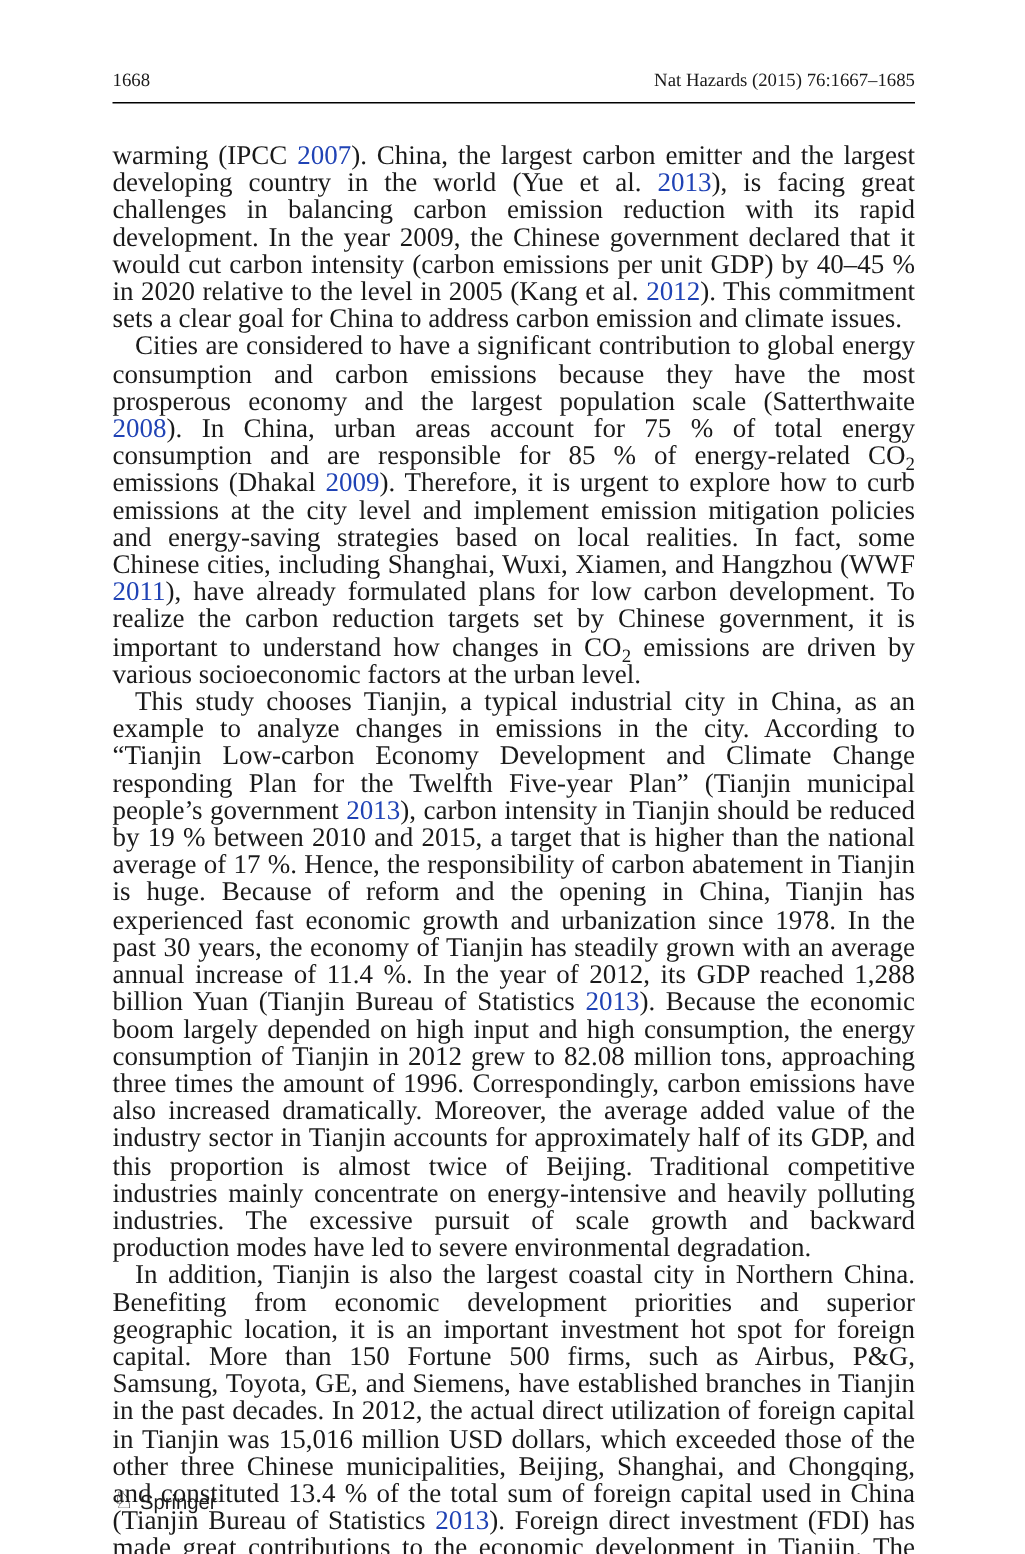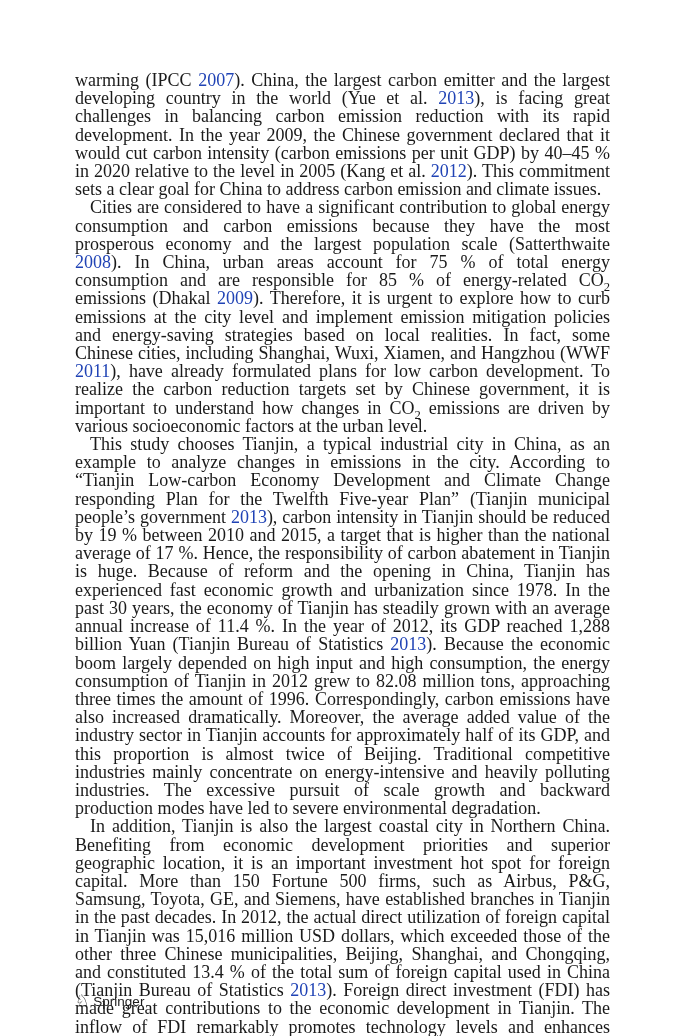--- a/index.html
+++ b/index.html
@@ -71,6 +71,10 @@
 
 <div class="page">
 
+  <div class="header">
+    <span>1668</span>
+    <span>Nat Hazards (2015) 76:1667–1685</span>
+  </div>
 
   <div class="body-text">
       <p>warming (IPCC <a href="#" class="cite-link">2007</a>). China, the largest carbon emitter and the largest developing country in the world (Yue et al. <a href="#" class="cite-link">2013</a>), is facing great challenges in balancing carbon emission reduction with its rapid development. In the year 2009, the Chinese government declared that it would cut carbon intensity (carbon emissions per unit GDP) by 40–45 % in 2020 relative to the level in 2005 (Kang et al. <a href="#" class="cite-link">2012</a>). This commitment sets a clear goal for China to address carbon emission and climate issues.</p>

